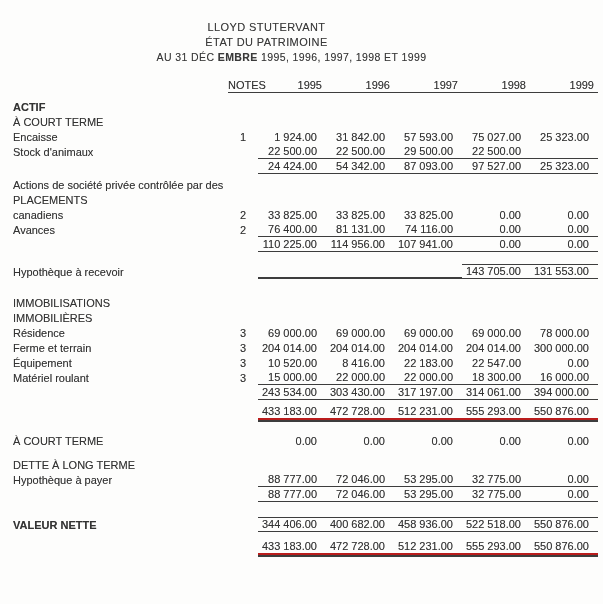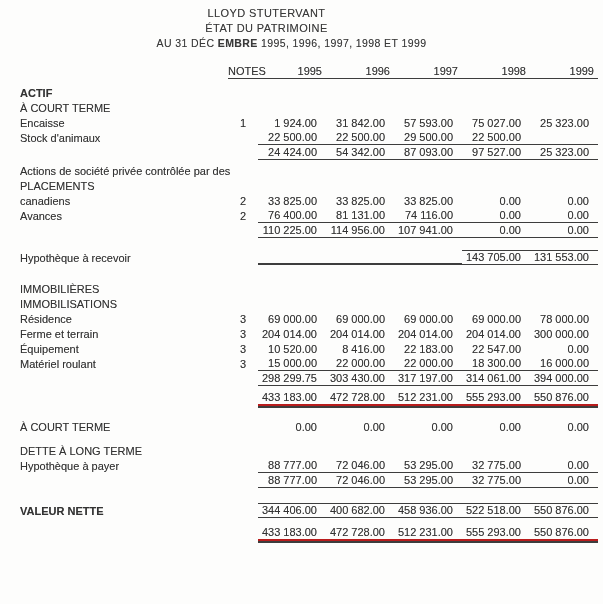--- a/index.html
+++ b/index.html
@@ -22,7 +22,7 @@
   }
   
   .doc-header {
-    padding-top: 6px;
+    padding-top: 20px;
     text-align: center;
     font-size: 11px;
     letter-spacing: 0.4px;

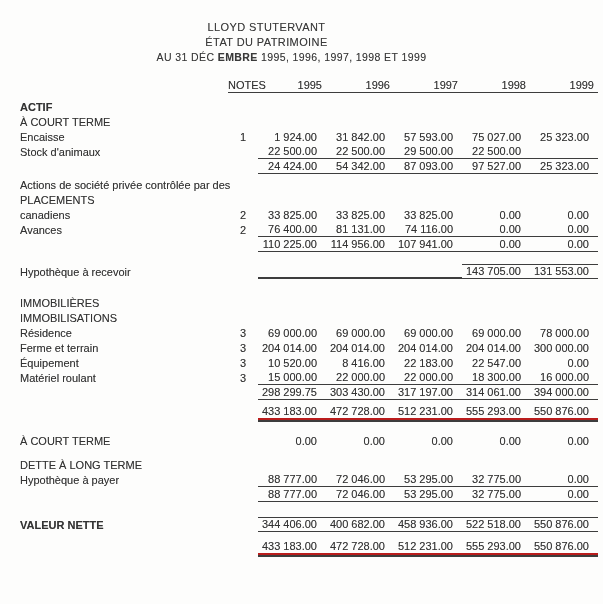--- a/index.html
+++ b/index.html
@@ -48,7 +48,7 @@
   .row.tall { height: 18px; }
   .c-label {
     flex: 1;
-    padding-left: 20px;
+    padding-left: 13px;
     white-space: nowrap;
     overflow: hidden;
   }

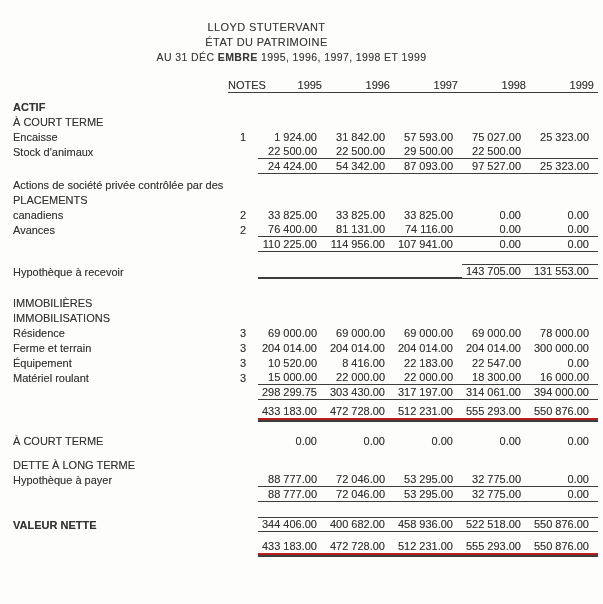--- a/index.html
+++ b/index.html
@@ -192,10 +192,10 @@
       </div>
       <div class="sp-xl"></div>
       <div class="row section">
+        <div class="c-label">IMMOBILISATIONS</div>
+      </div>
+      <div class="row section">
         <div class="c-label">IMMOBILIÈRES</div>
-      </div>
-      <div class="row section">
-        <div class="c-label">IMMOBILISATIONS</div>
       </div>
       <div class="row item">
         <div class="c-label">Résidence</div>

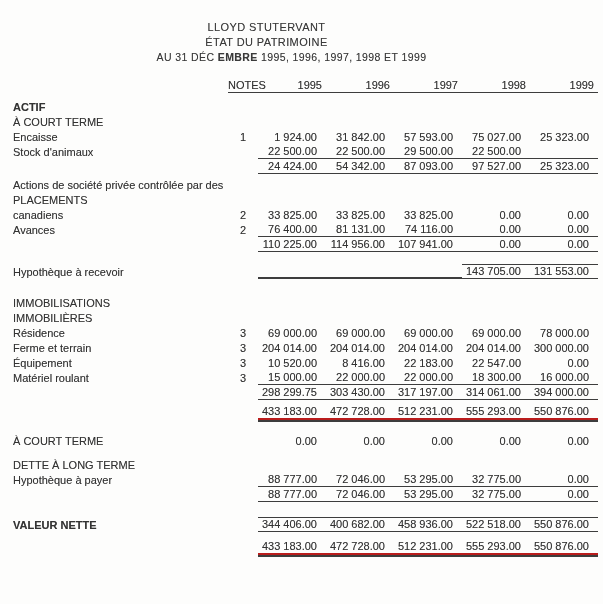--- a/index.html
+++ b/index.html
@@ -236,7 +236,7 @@
       <div class="row item rb">
         <div class="c-label"></div>
         <div class="c-note"></div>
-        <div class="c-val">298 299.75</div>
+        <div class="c-val">243 534.00</div>
         <div class="c-val">303 430.00</div>
         <div class="c-val">317 197.00</div>
         <div class="c-val">314 061.00</div>

